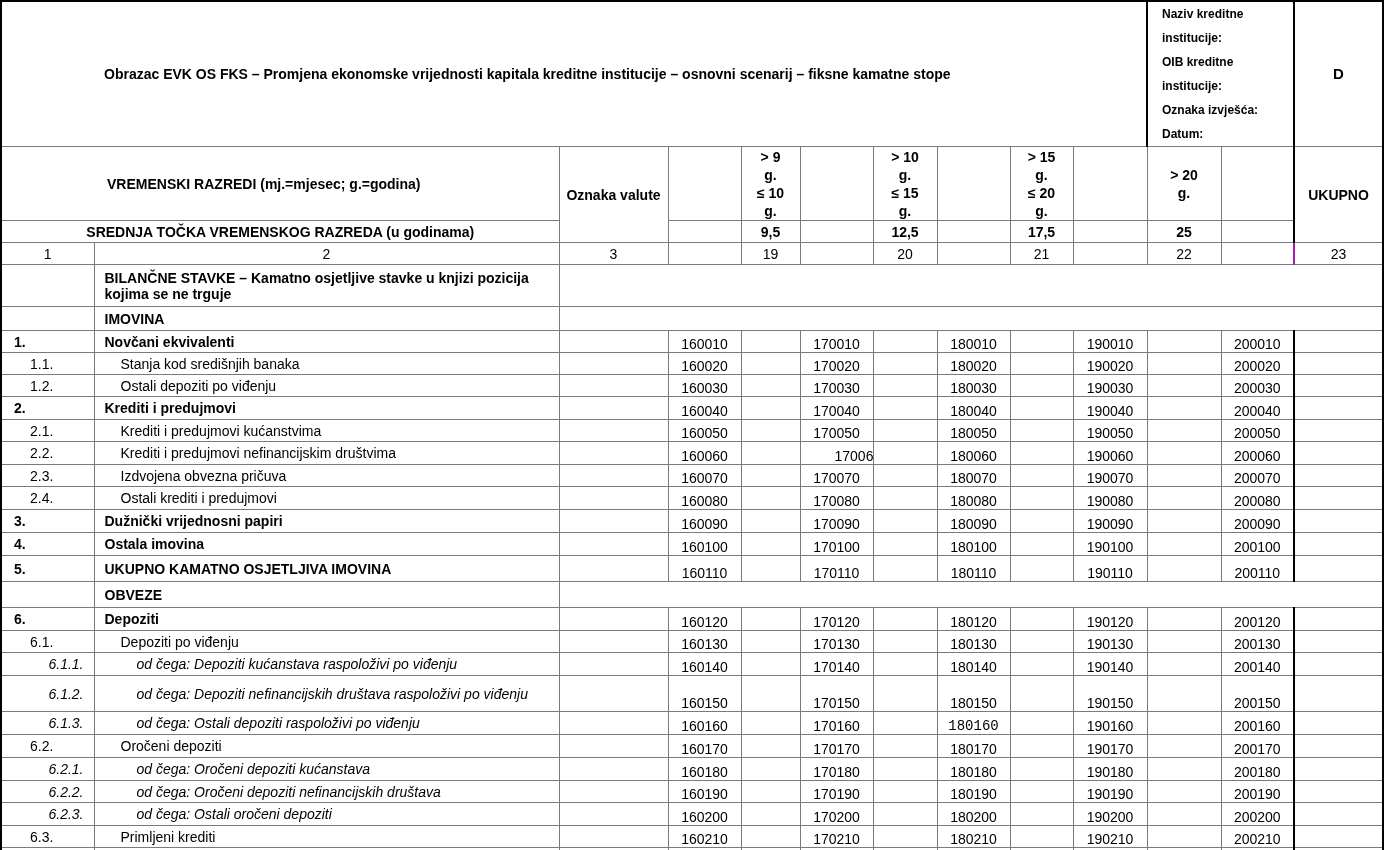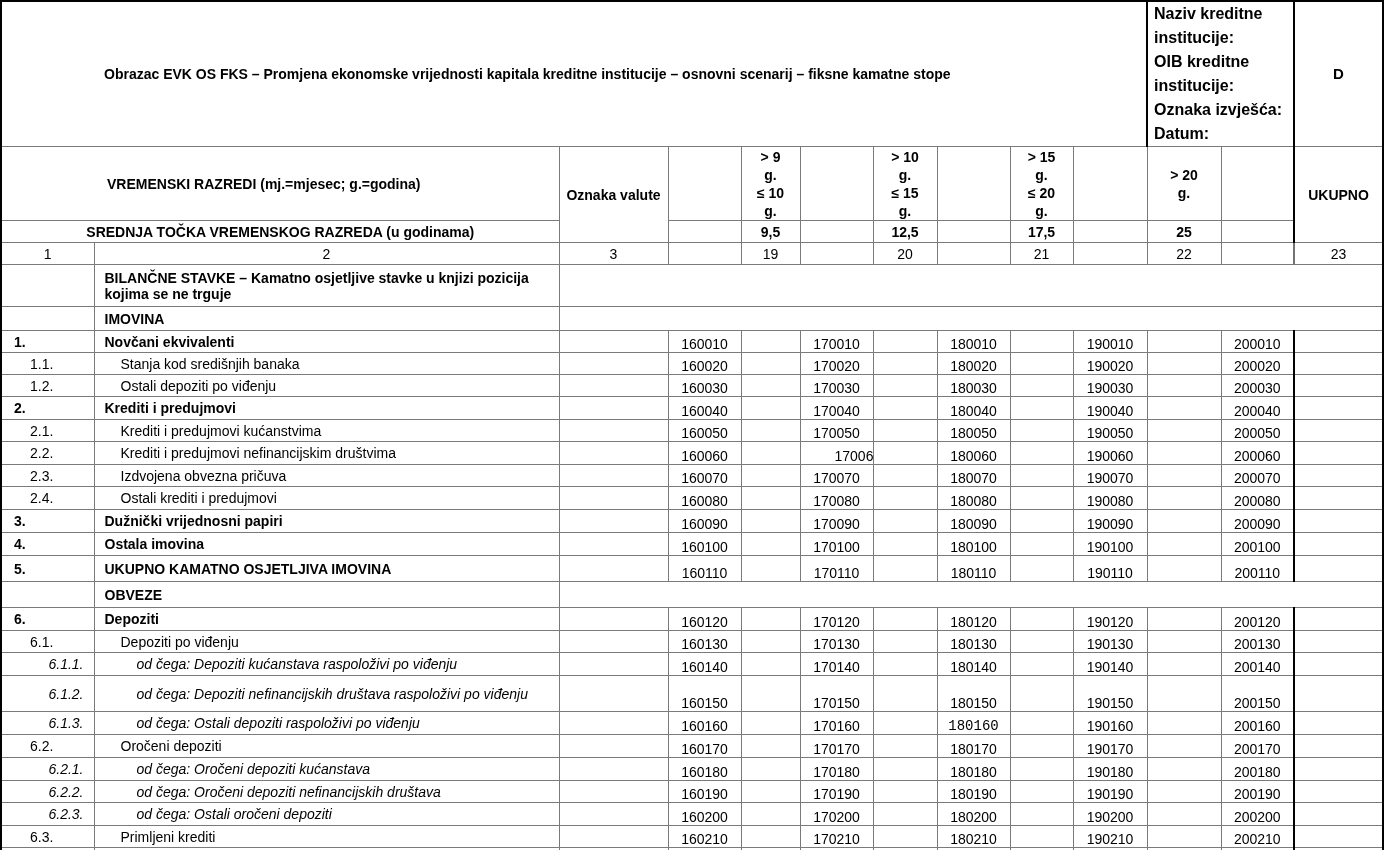--- a/index.html
+++ b/index.html
@@ -14,7 +14,7 @@
   .dbl td { border-top:3px double #555; }
   .outer { border:2px solid #000; }
   .hdr-title { padding-left:10px !important; vertical-align:middle; font-weight:bold; font-size:14px; }
-  .inst-line { line-height:24px; font-weight:bold; font-size:16px; padding-left:6px; }
+  .inst-line { line-height:24px; font-weight:bold; font-size:12px; padding-left:14px; }
   .code { text-align:center; font-size:14px; }
   .lbl { padding-left:10px !important; }
   .ind1 { padding-left:26px !important; }

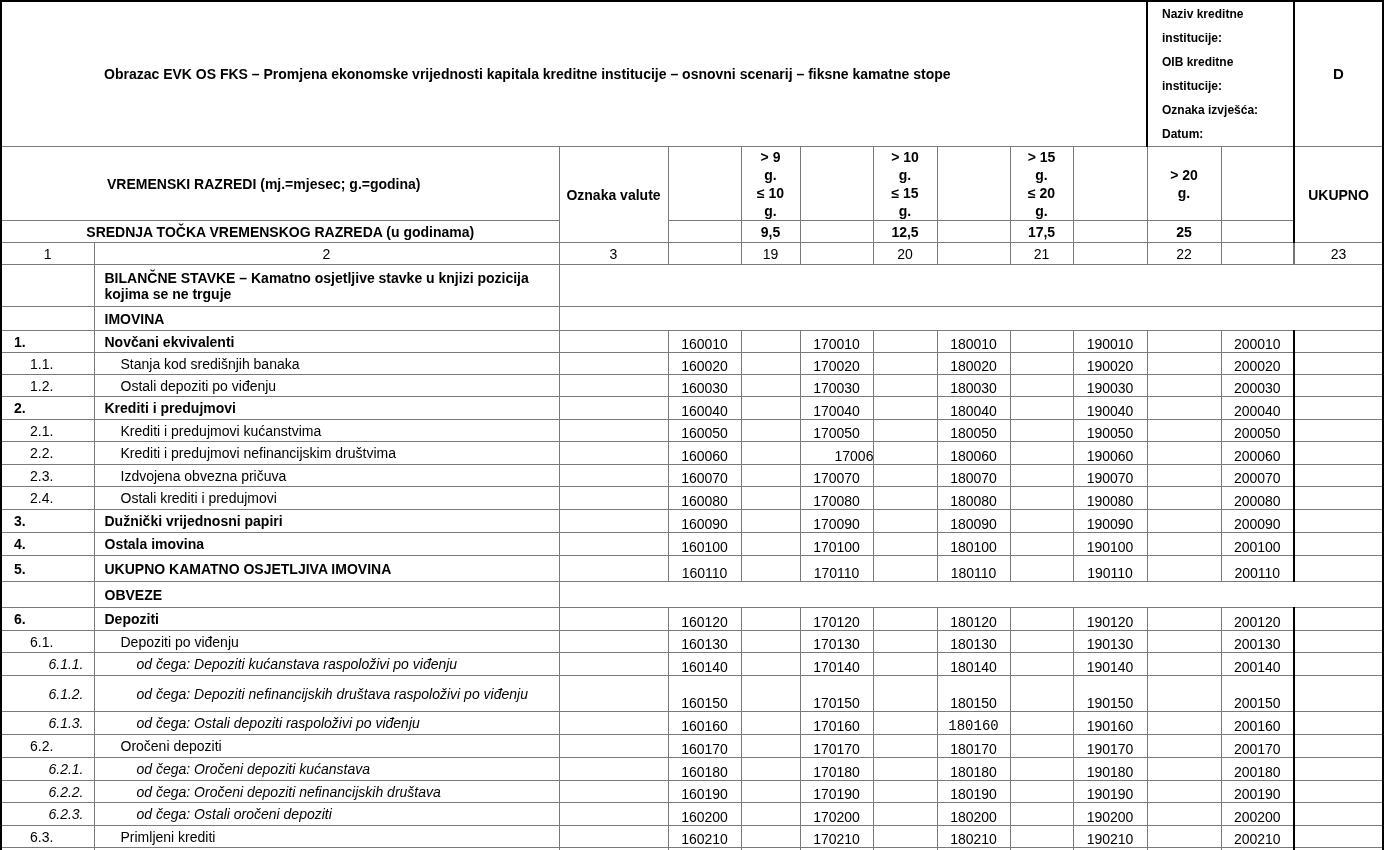--- a/index.html
+++ b/index.html
@@ -117,7 +117,7 @@
     <td></td>
     <td class="c">22</td>
     <td></td>
-    <td class="c" style="border-left:2px solid #737373;">23</td>
+    <td class="c" style="border-left:2px solid #a21caf;">23</td>
   </tr>
 
   <tr class="topb" style="height:42px">

